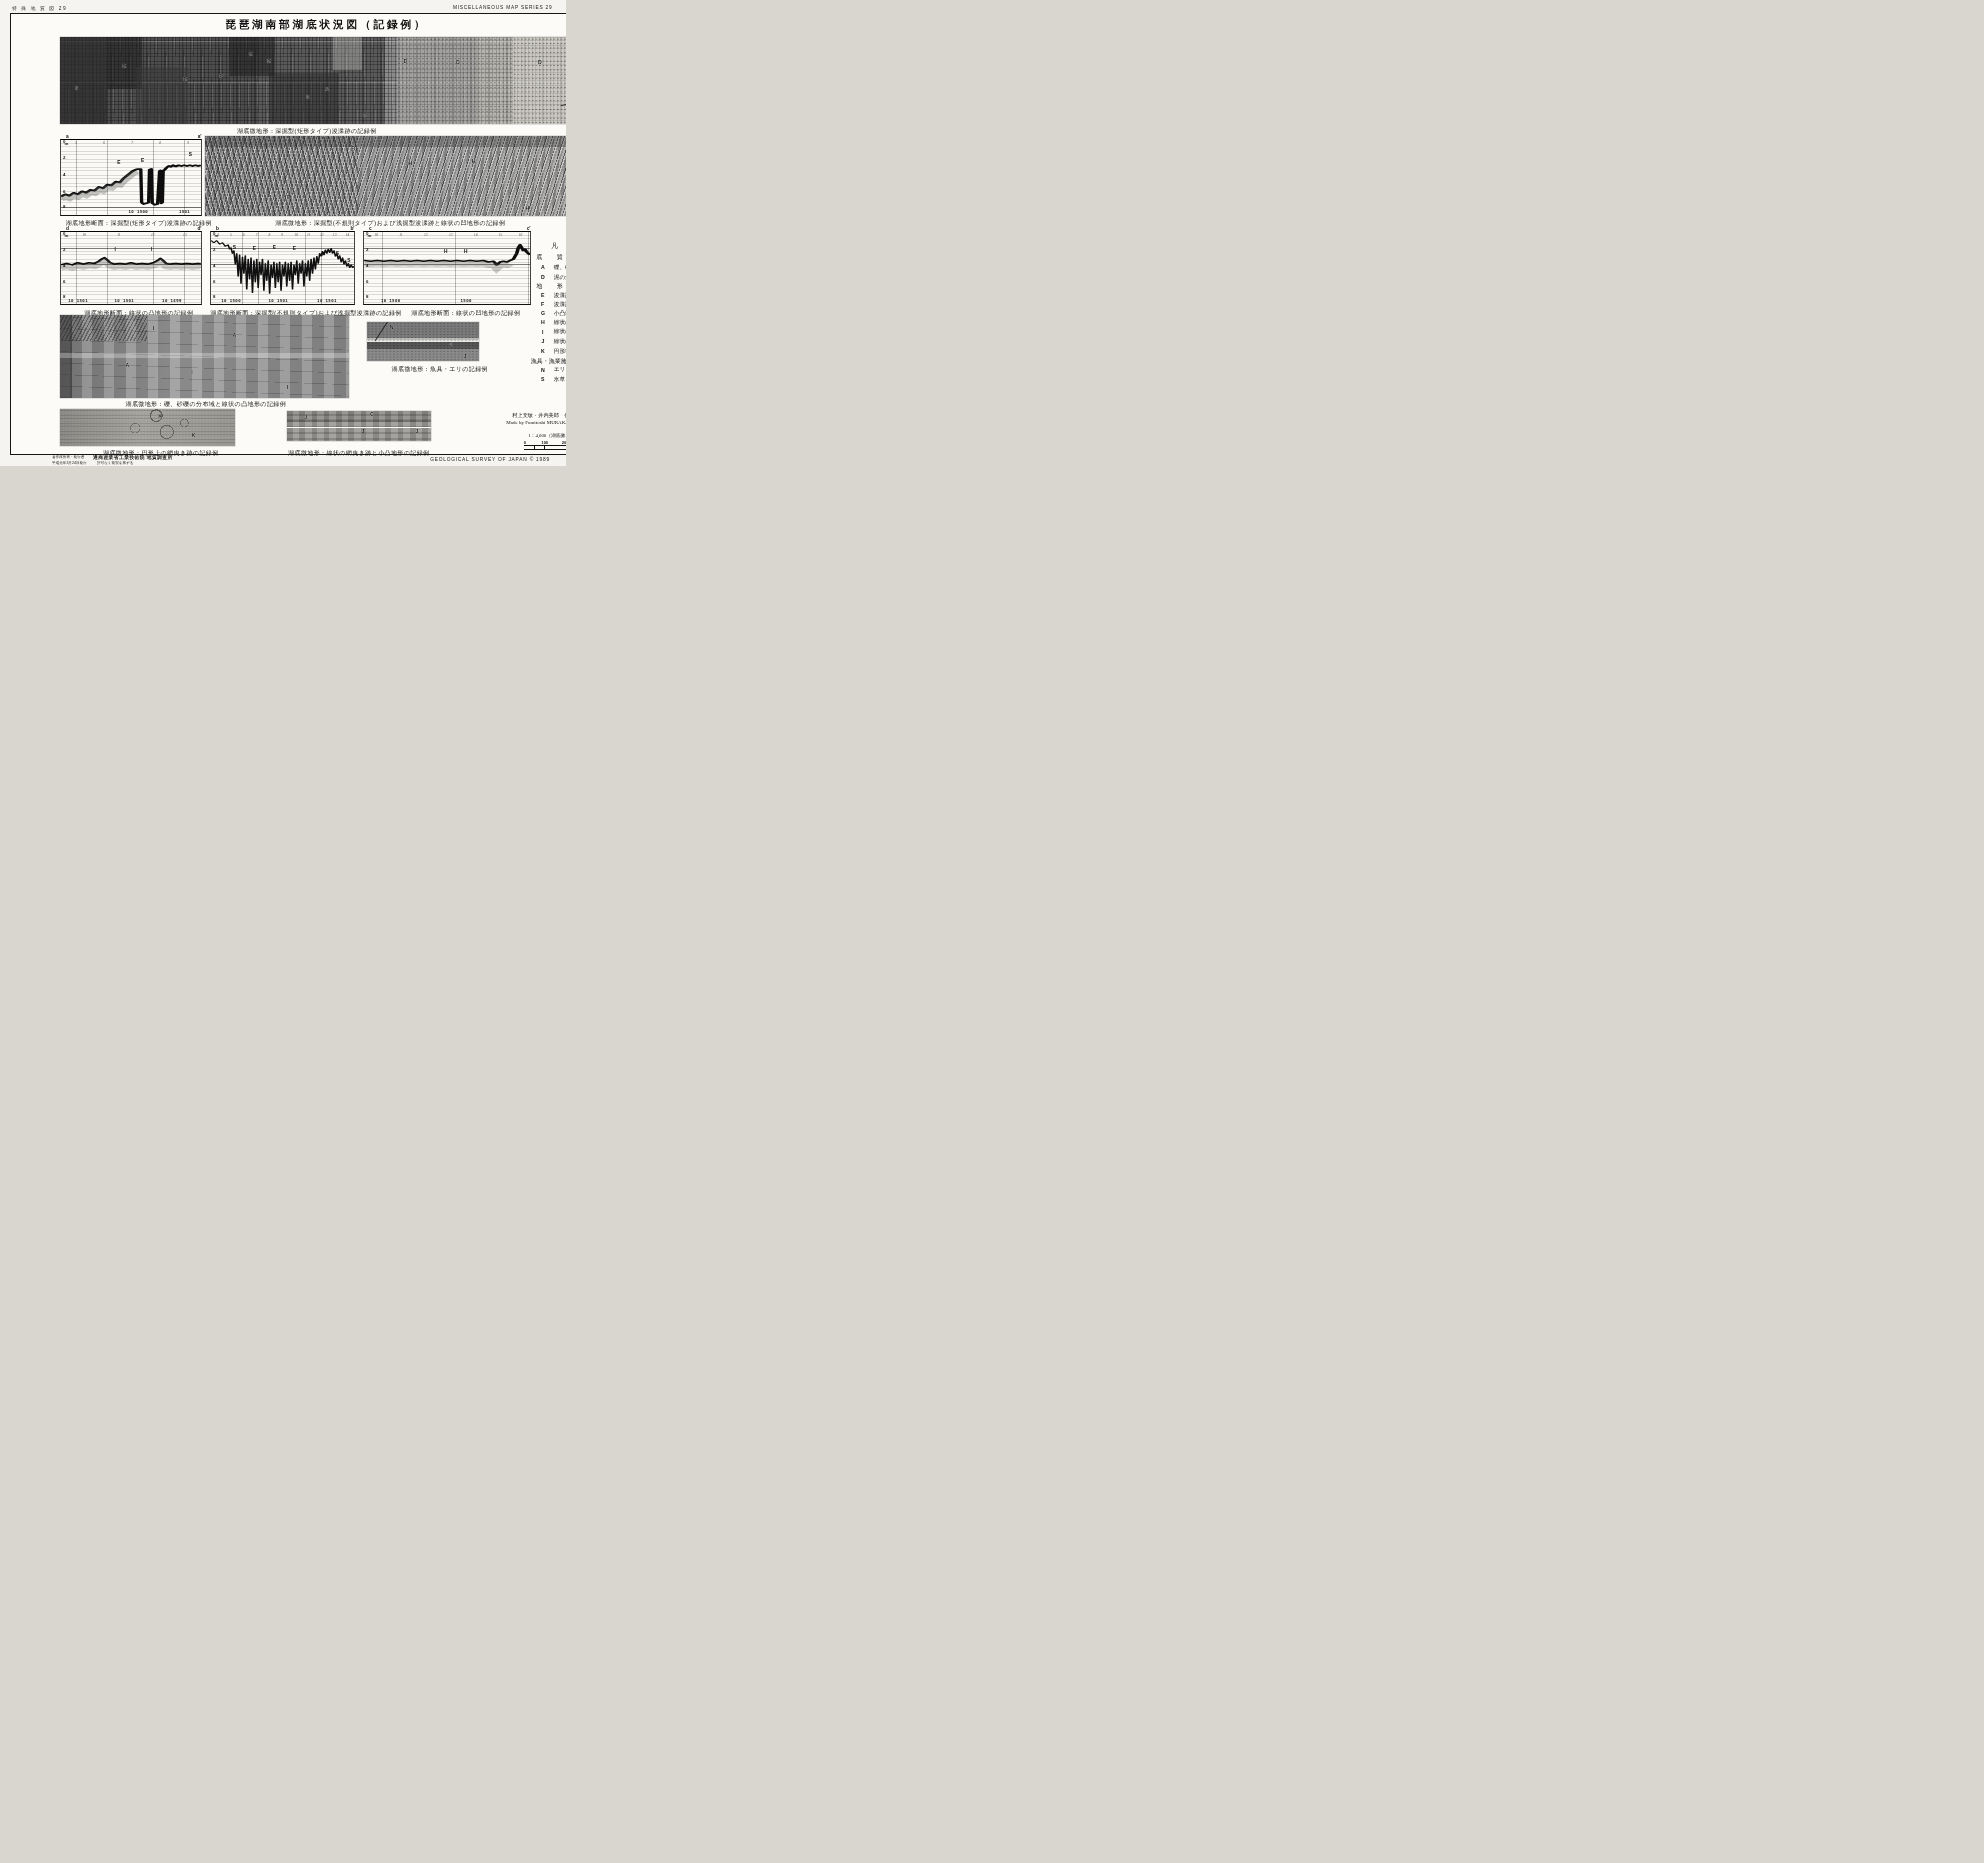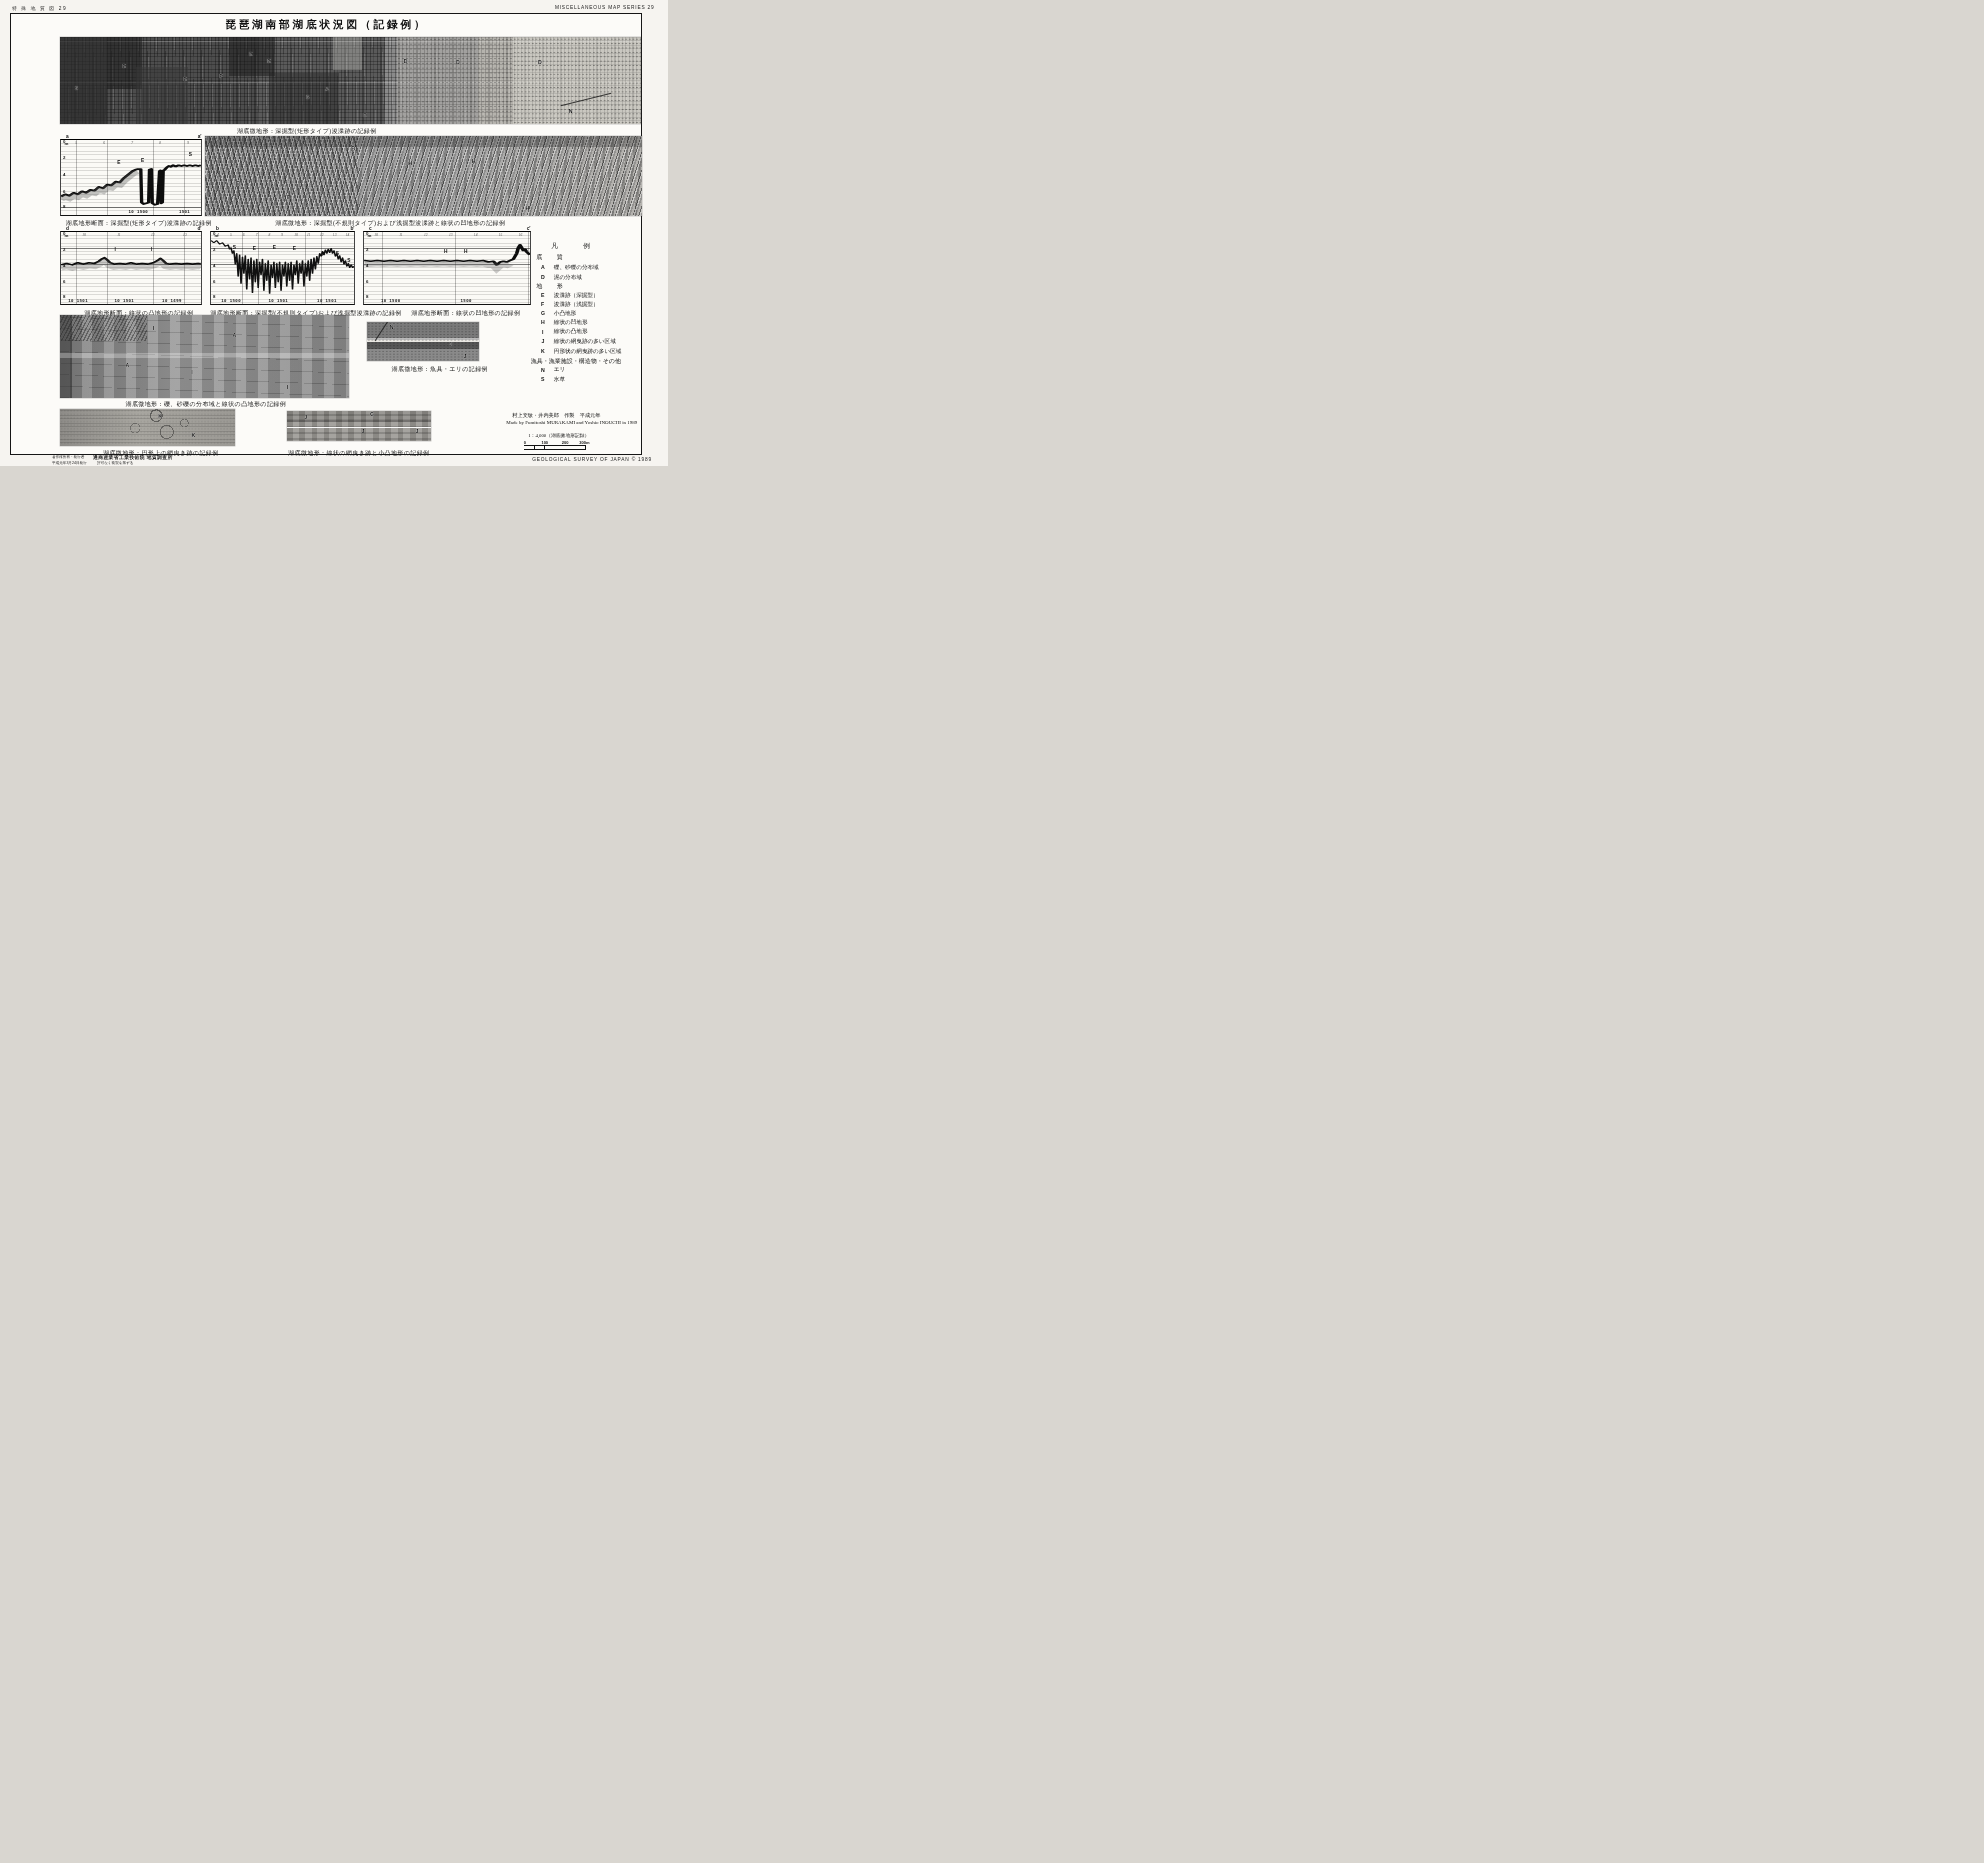--- a/index.html
+++ b/index.html
@@ -3,7 +3,7 @@
 <meta charset="utf-8">
 <style>
   html,body{margin:0;padding:0;background:#d9d6d0;}
-  .sheet{position:relative;width:668px;height:466px;background:#f6f4f0;
+  .sheet{position:relative;width:566px;height:466px;background:#f6f4f0;
          font-family:"Liberation Serif","DejaVu Serif",serif;color:#141414;overflow:hidden;}
   .abs{position:absolute;}
   .margin-label{font-family:"Liberation Sans","DejaVu Sans",sans-serif;font-size:4.8px;letter-spacing:1.6px;color:#222;}

